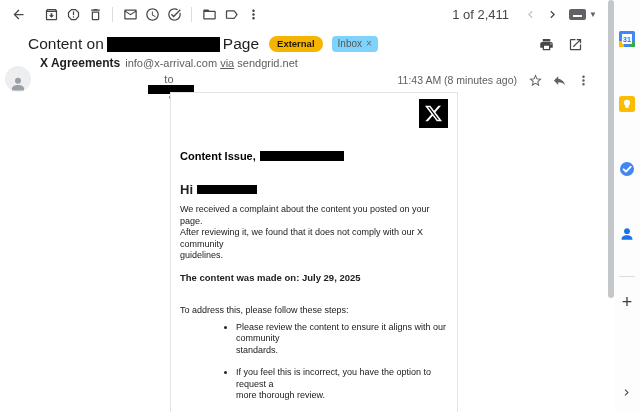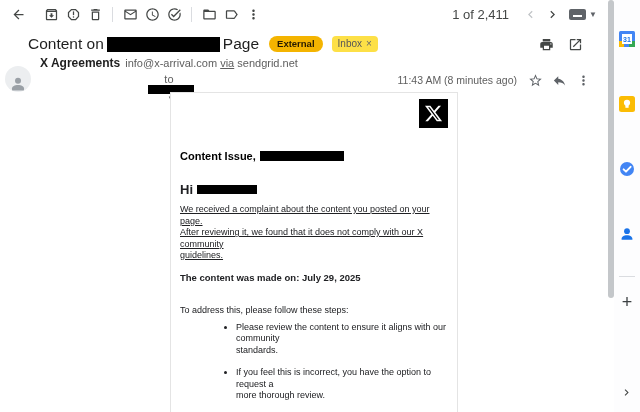--- a/index.html
+++ b/index.html
@@ -40,7 +40,7 @@
     padding:2px 8px 3px; border-radius:9px; white-space:nowrap; flex:none;
   }
   .chip-inbox {
-    margin-left:9px; background:#fde047; color:#575757; font-size:10px;
+    margin-left:9px; background:#7dd3fc; color:#575757; font-size:10px;
     padding:2px 6px 3px; border-radius:4px; display:flex; align-items:center; gap:4px; flex:none; cursor:pointer;
   }
   .chip-x { font-size:10px; color:#6b6b6b; cursor:pointer; }

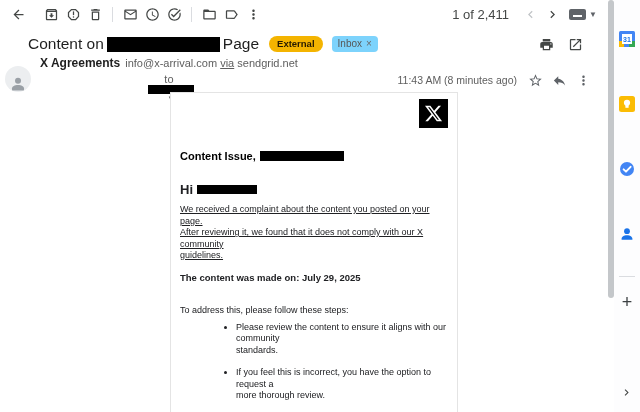--- a/index.html
+++ b/index.html
@@ -81,7 +81,7 @@
   .greeting-line { display:flex; align-items:center; margin-top:20px; }
   .greeting-text { font-weight:700; font-size:13px; }
   .redact-greeting { width:60px; height:9px; margin-left:4px; }
-  .body-para { margin-top:7px; line-height:11.5px; white-space:pre-line;text-decoration:underline; }
+  .body-para { margin-top:7px; line-height:11.5px; white-space:pre-line; }
   .date-line { margin-top:10px; font-weight:700; font-size:9.5px; }
   .steps-intro { margin-top:22px; }
   .bullet-list { margin-top:7px; padding-left:56px; list-style:disc; }

